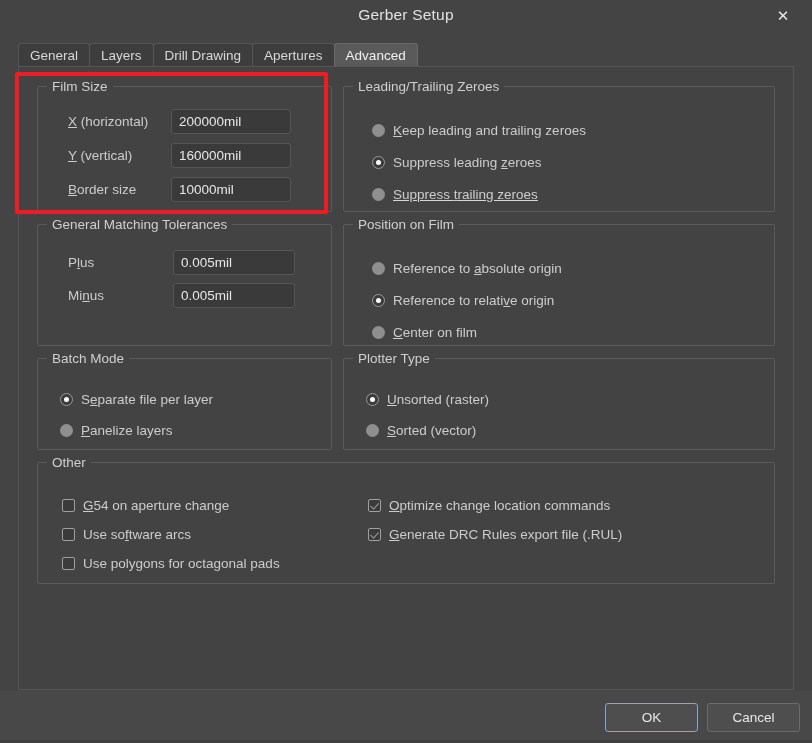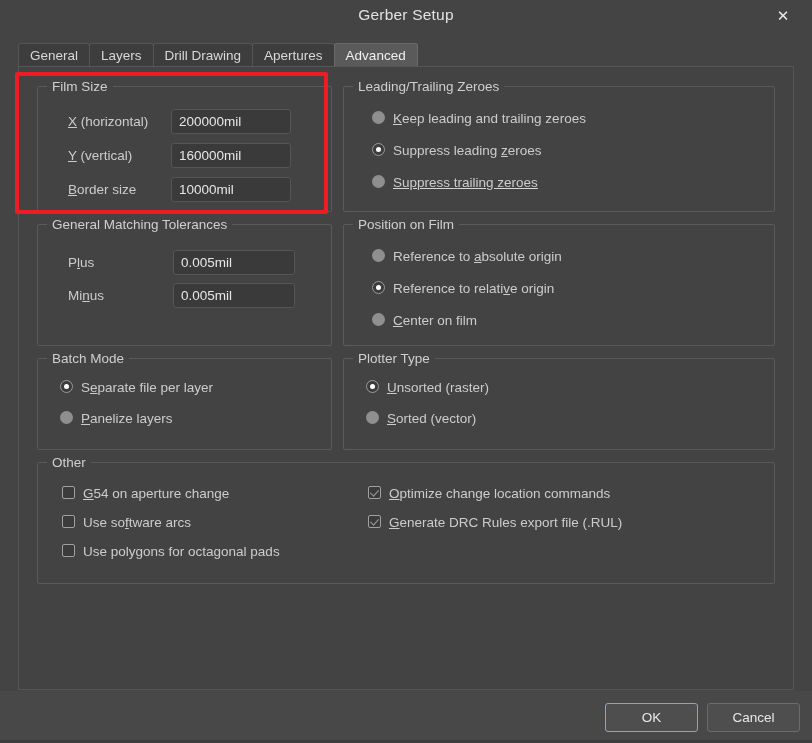--- a/index.html
+++ b/index.html
@@ -114,8 +114,9 @@
   
   .radio-row {
     position: absolute;
-    display: flex; 
-    cursor: pointer;
+    display: flex; align-items: center;
+    cursor: pointer;
+    margin-top: 12px;
   }
   .radio {
     width: 13px; height: 13px;

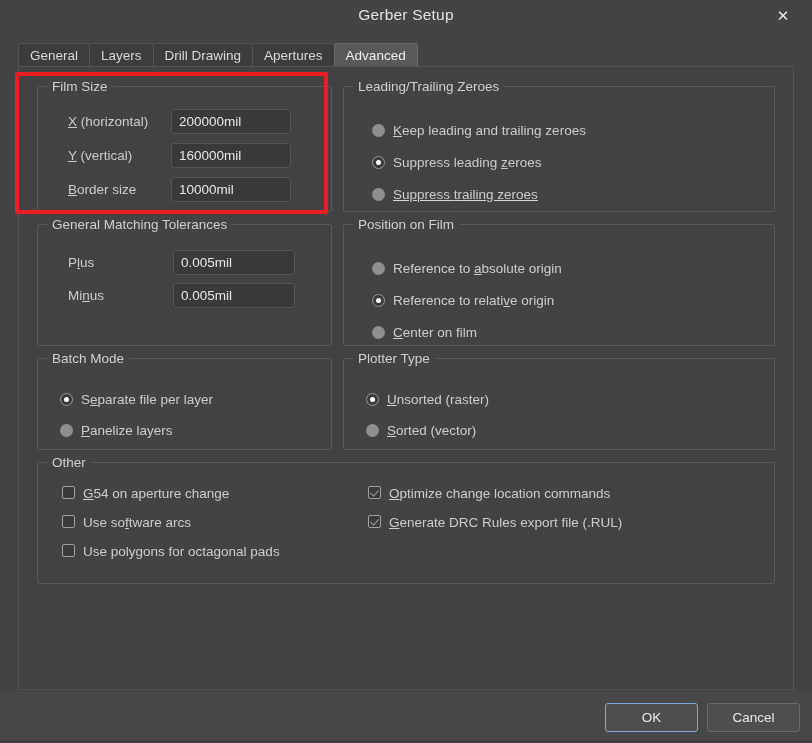--- a/index.html
+++ b/index.html
@@ -148,8 +148,9 @@
   
   .check-row {
     position: absolute;
-    display: flex; 
-    cursor: pointer;
+    display: flex; align-items: center;
+    cursor: pointer;
+    margin-top: 12px;
   }
   .checkbox {
     width: 13px; height: 13px;

